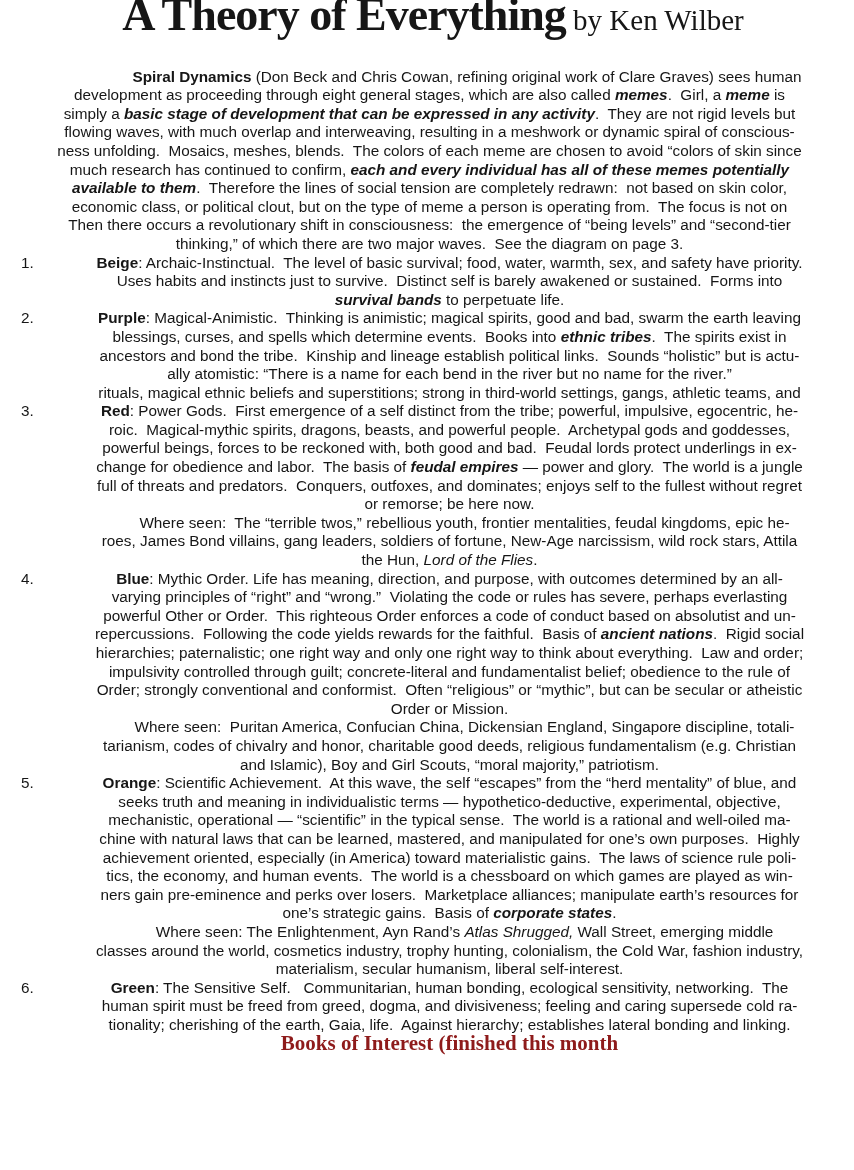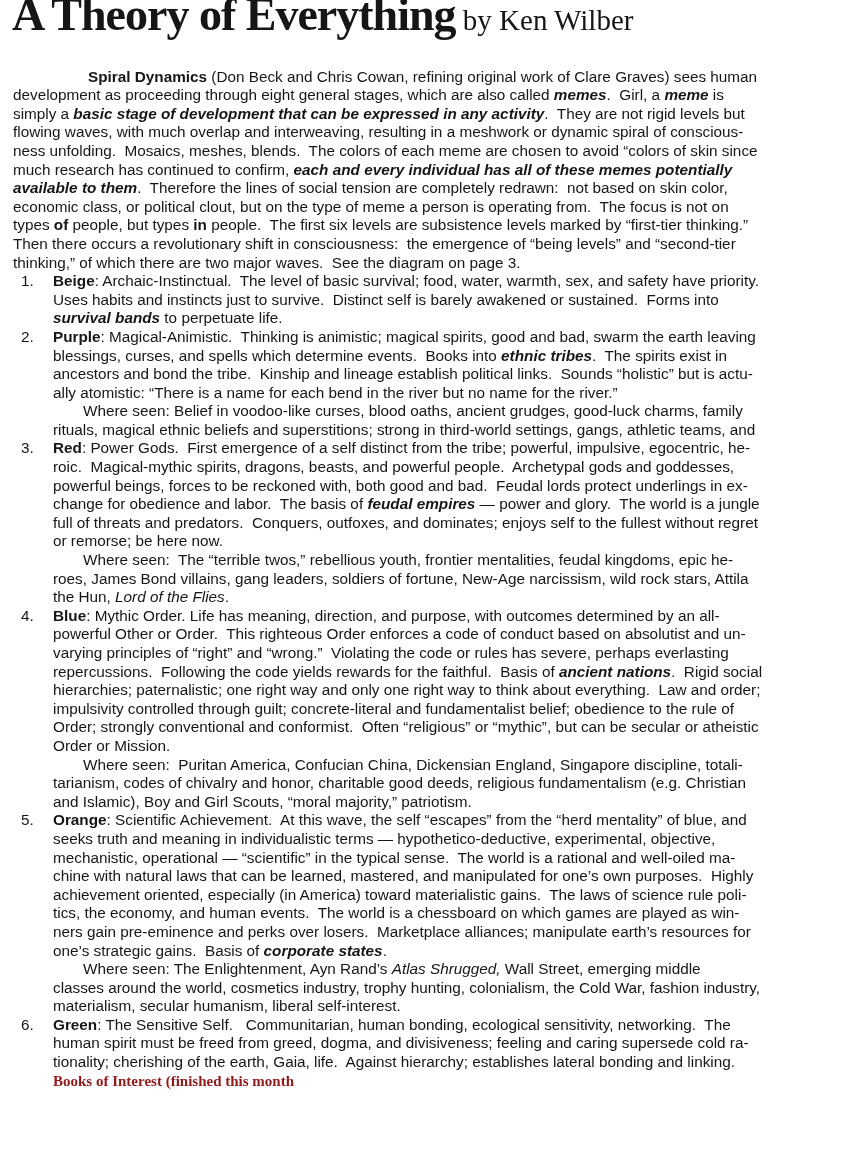--- a/index.html
+++ b/index.html
@@ -12,6 +12,7 @@
     font-family:"Liberation Sans","DejaVu Sans",sans-serif;
     font-size:15.3px;
     line-height:18.6px;
+    text-align:center;
   }
   .doc-header{padding:6px 0 0 12px;margin-bottom:33px;white-space:nowrap;}
   .title-main{

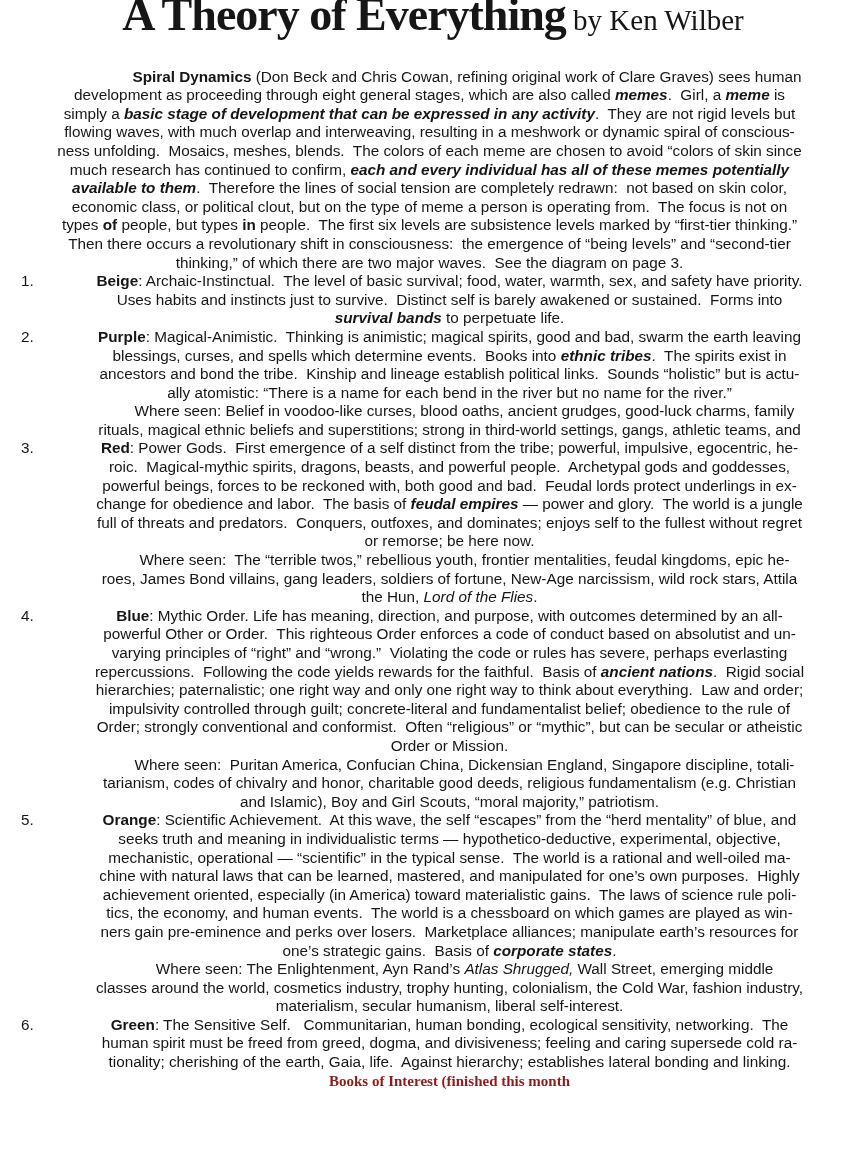--- a/index.html
+++ b/index.html
@@ -58,7 +58,6 @@
         <div class="line"><span>much research has continued to confirm, </span><span class="seg-bi">each and every individual has all of these memes potentially</span></div>
         <div class="line"><span class="seg-bi">available to them</span><span>.  Therefore the lines of social tension are completely redrawn:  not based on skin color,</span></div>
         <div class="line"><span>economic class, or political clout, but on the type of meme a person is operating from.  The focus is not on</span></div>
-        <div class="line"><span>types </span><span class="seg-b">of</span><span> people, but types </span><span class="seg-b">in</span><span> people.  The first six levels are subsistence levels marked by “first-tier thinking.”</span></div>
         <div class="line"><span>Then there occurs a revolutionary shift in consciousness:  the emergence of “being levels” and “second-tier</span></div>
         <div class="line"><span>thinking,” of which there are two major waves.  See the diagram on page 3.</span></div>
       </div>

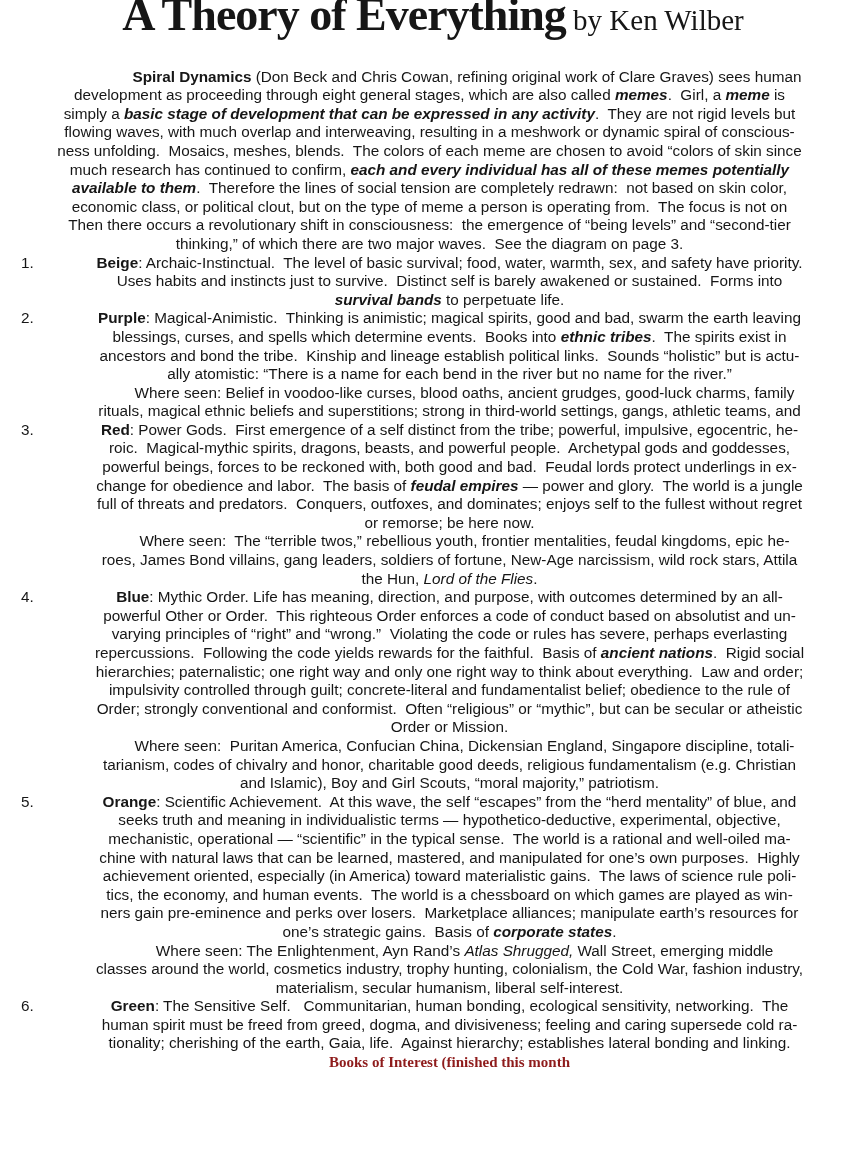--- a/index.html
+++ b/index.html
@@ -75,7 +75,6 @@
         <div class="line"><span>ally atomistic: “There is a name for each bend in the river but no name for the river.”</span></div>
       </div>
       <div class="block where-seen">
-        <div class="line first"><span>Where seen: Belief in voodoo-like curses, blood oaths, ancient grudges, good-luck charms, family</span></div>
         <div class="line"><span>rituals, magical ethnic beliefs and superstitions; strong in third-world settings, gangs, athletic teams, and</span></div>
       </div>
       <div class="block list-item">

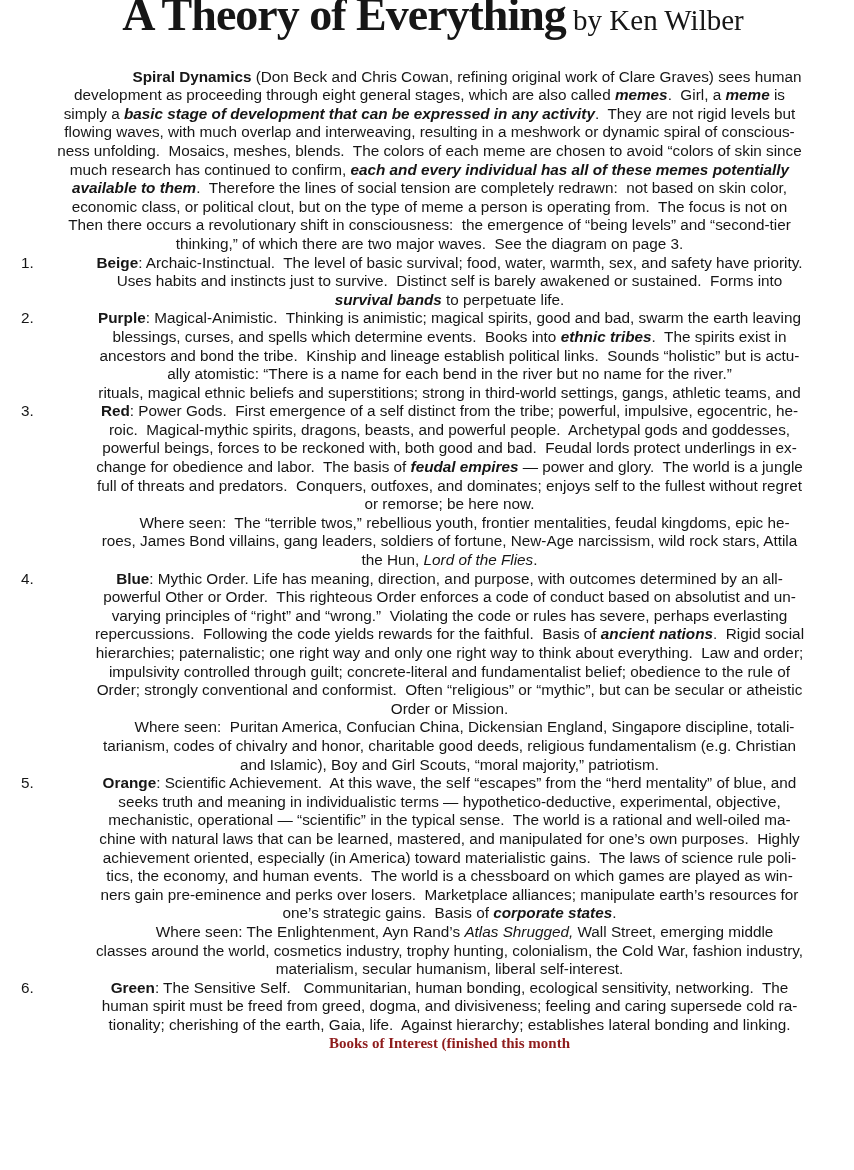--- a/index.html
+++ b/index.html
@@ -94,8 +94,8 @@
       <div class="block list-item">
         <span class="num">4.</span>
         <div class="line first"><span class="seg-b">Blue</span><span>: Mythic Order. Life has meaning, direction, and purpose, with outcomes determined by an all-</span></div>
+        <div class="line"><span>varying principles of “right” and “wrong.”  Violating the code or rules has severe, perhaps everlasting</span></div>
         <div class="line"><span>powerful Other or Order.  This righteous Order enforces a code of conduct based on absolutist and un-</span></div>
-        <div class="line"><span>varying principles of “right” and “wrong.”  Violating the code or rules has severe, perhaps everlasting</span></div>
         <div class="line"><span>repercussions.  Following the code yields rewards for the faithful.  Basis of </span><span class="seg-bi">ancient nations</span><span>.  Rigid social</span></div>
         <div class="line"><span>hierarchies; paternalistic; one right way and only one right way to think about everything.  Law and order;</span></div>
         <div class="line"><span>impulsivity controlled through guilt; concrete-literal and fundamentalist belief; obedience to the rule of</span></div>

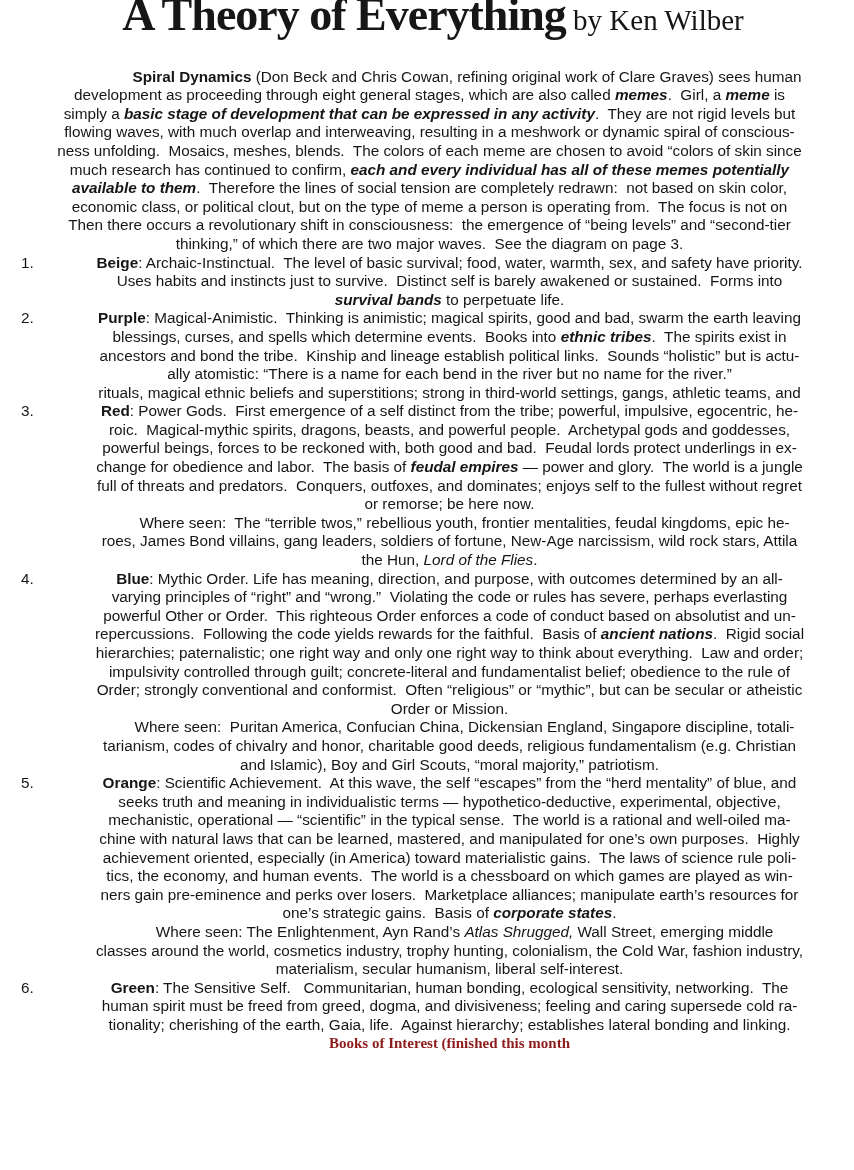--- a/index.html
+++ b/index.html
@@ -35,7 +35,7 @@
     padding-left:40px;
     color:var(--red,#8e1b1b);
     font-family:"Liberation Serif","DejaVu Serif",serif;
-    font-weight:bold;font-size:15px;
+    font-weight:bold;font-size:21px;
   }
   .seg-b{font-weight:bold;}
   .seg-i{font-style:italic;}

